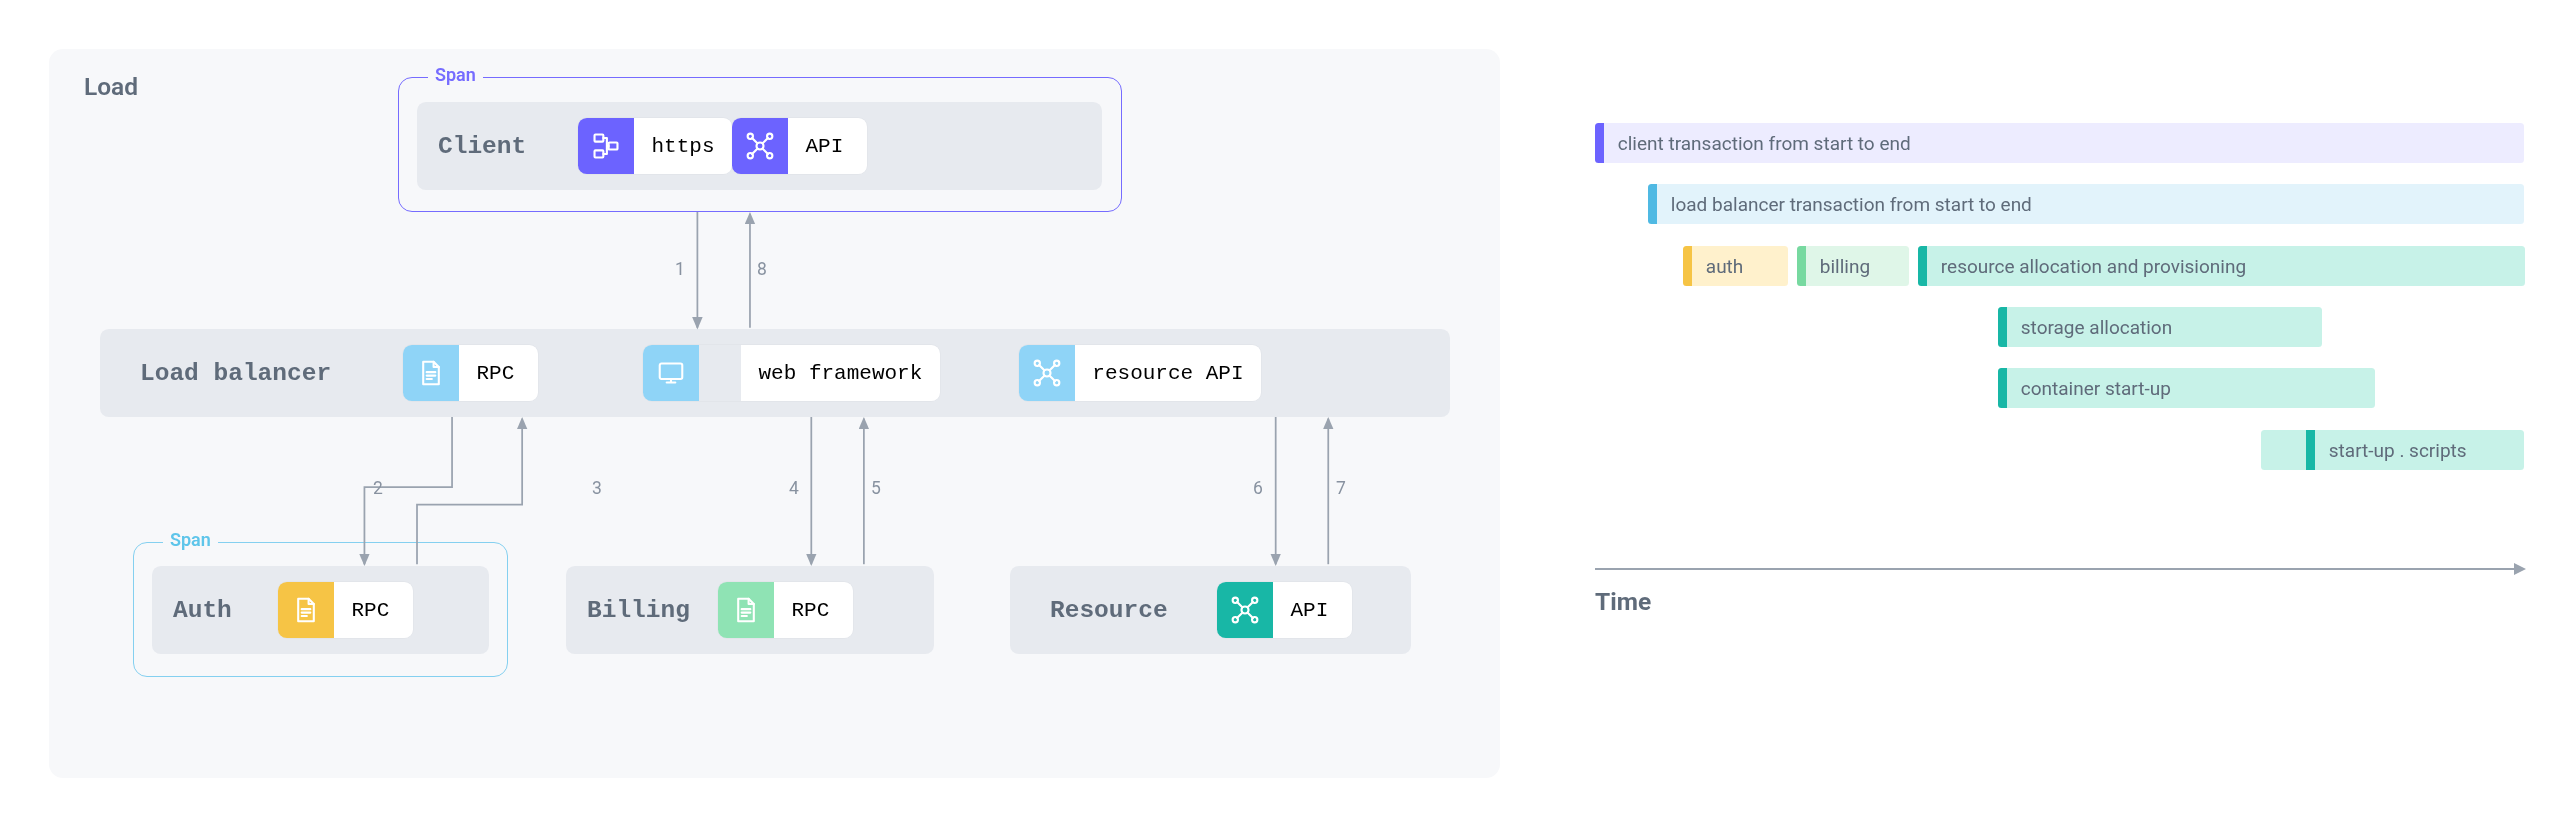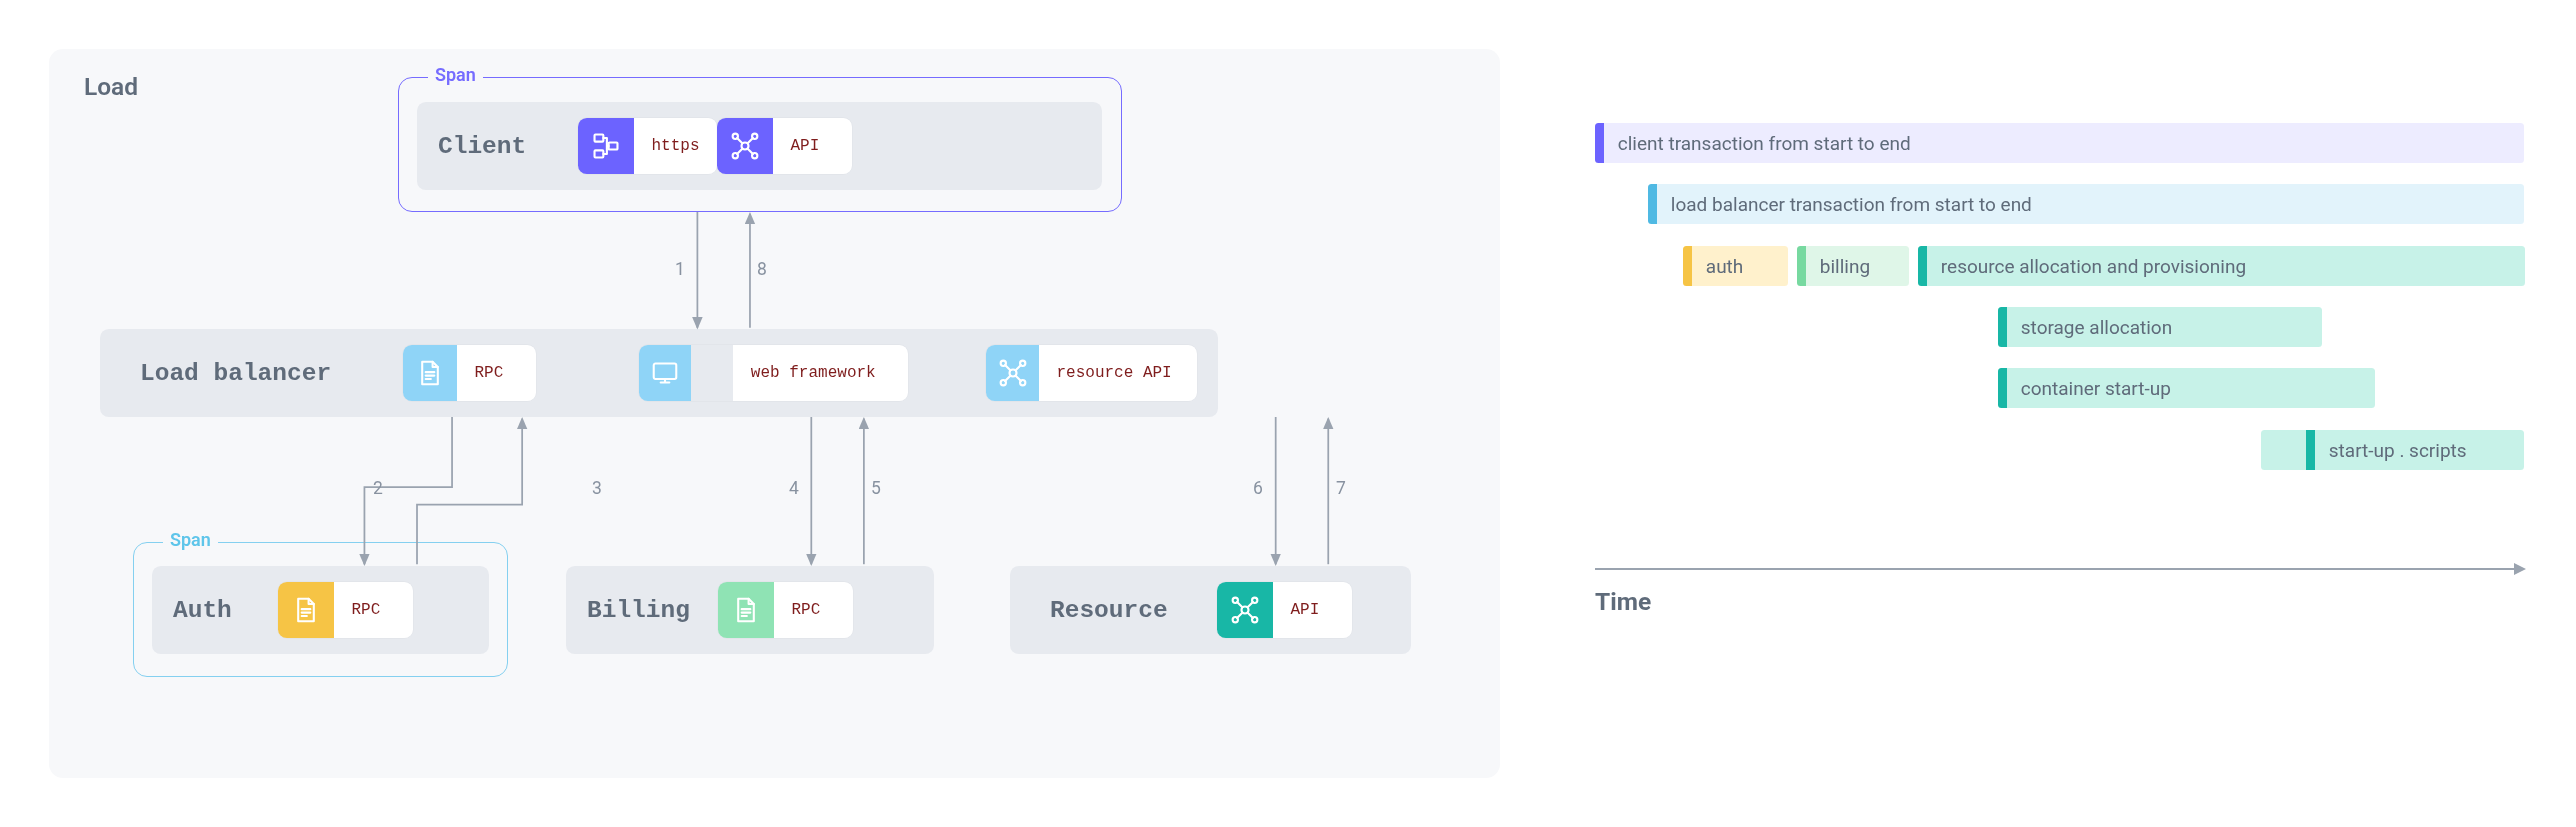--- a/index.html
+++ b/index.html
@@ -85,8 +85,8 @@
   }
   .badge .btext {
     background: #ffffff;
-    color: #7f1d1d;
-    font-size: 16px;
+    color: #000000;
+    font-size: 21px;
     display: flex;
     align-items: center;
     padding: 0 17.5px;

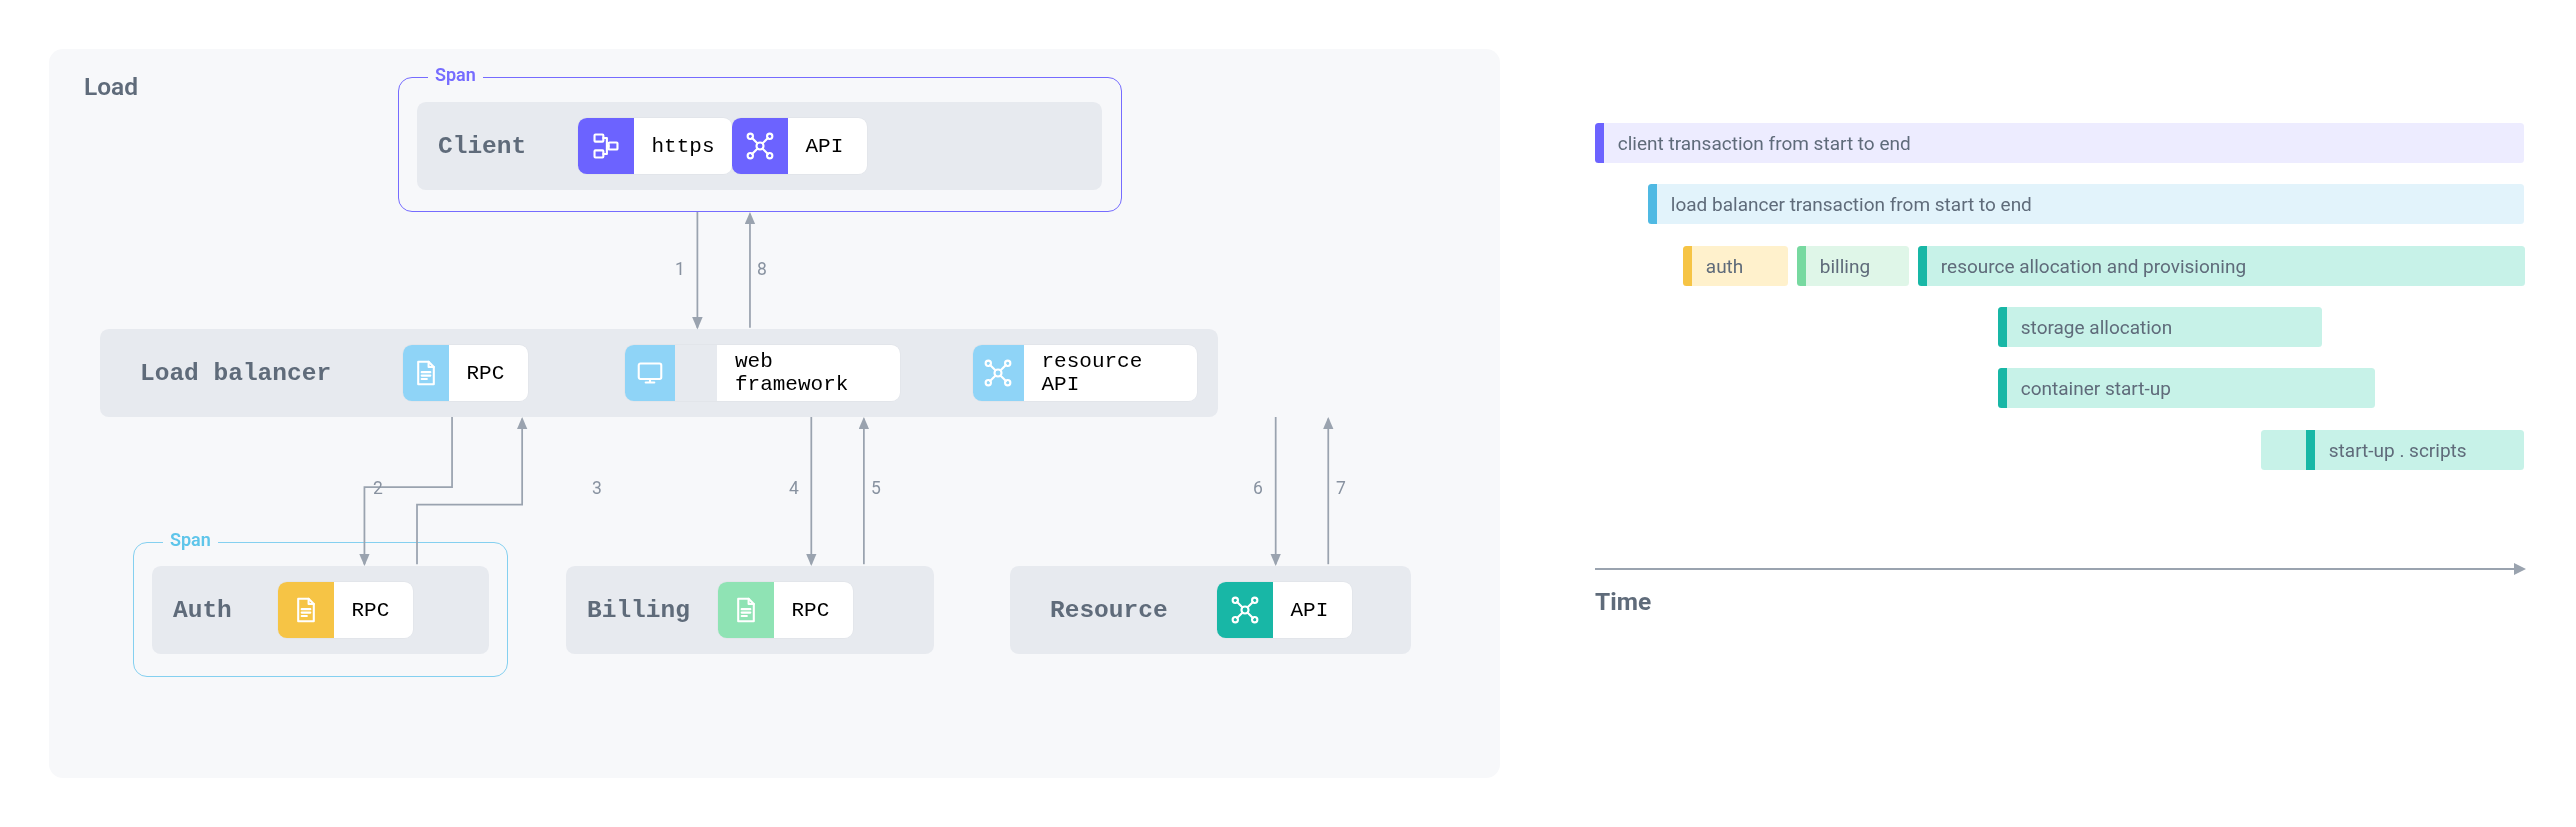--- a/index.html
+++ b/index.html
@@ -221,7 +221,7 @@
     </div>
   </div>
 
-  <div class="service-box" style="left:51px; top:280px; width:1118px; height:88px;padding-left:40px;">
+  <div class="service-box" style="left:51px; top:280px; width:1350px; height:88px;padding-left:40px;">
     <span class="service-label" style="min-width:263px;">Load balancer</span>
     <div class="badge">
       <div class="bicon bg-blue">

